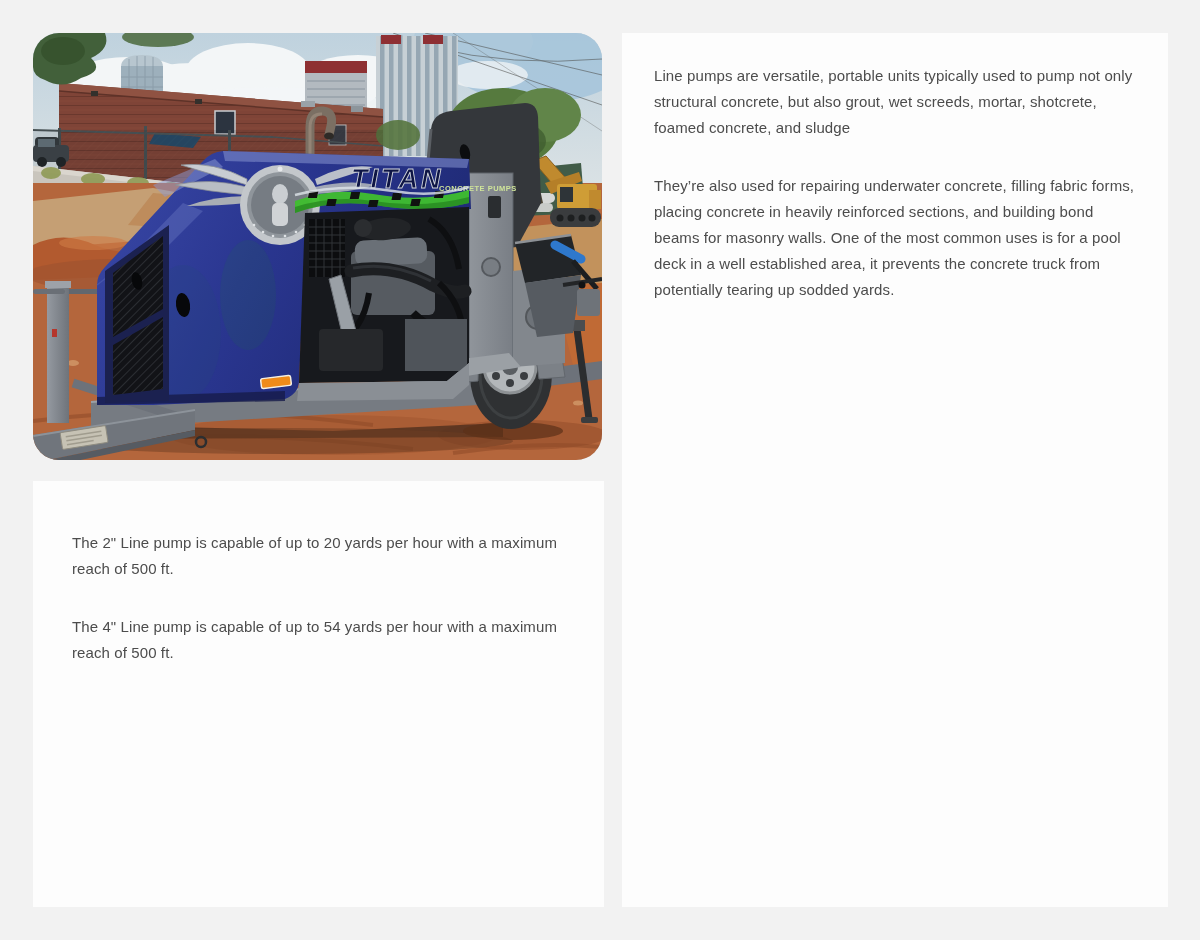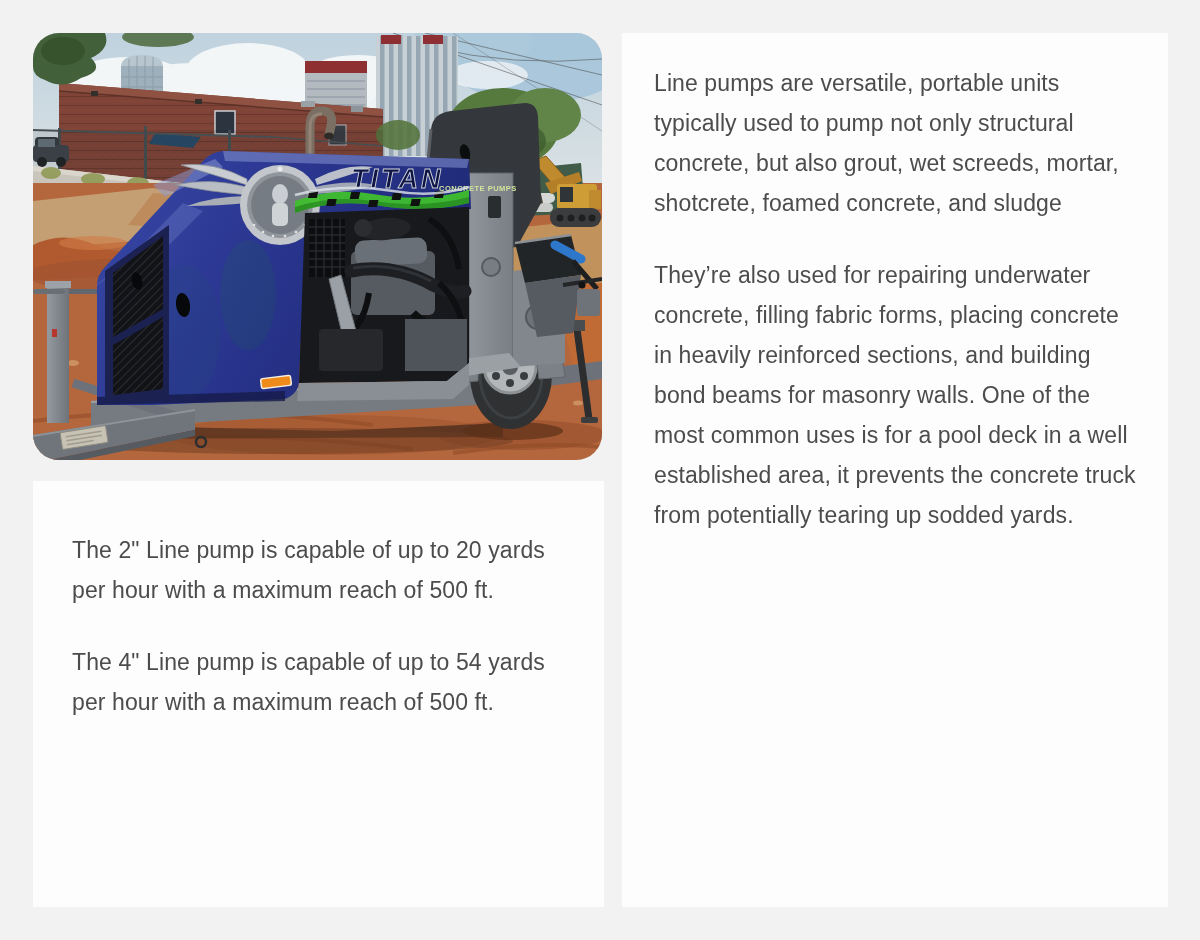--- a/index.html
+++ b/index.html
@@ -17,7 +17,7 @@
   .specs-card{left:33px;top:481px;width:571px;height:426px;padding:49px 40px 0 39px;}
   .info-card{left:622px;top:33px;width:546px;height:874px;padding:30px 28px 0 32px;}
   .body-text{
-    margin:0 0 32px 0;font-size:23px;line-height:40px;color:#4c4c4c;
+    margin:0 0 32px 0;font-size:15px;line-height:26px;color:#4c4c4c;
     letter-spacing:0.1px;
   }
 </style>

